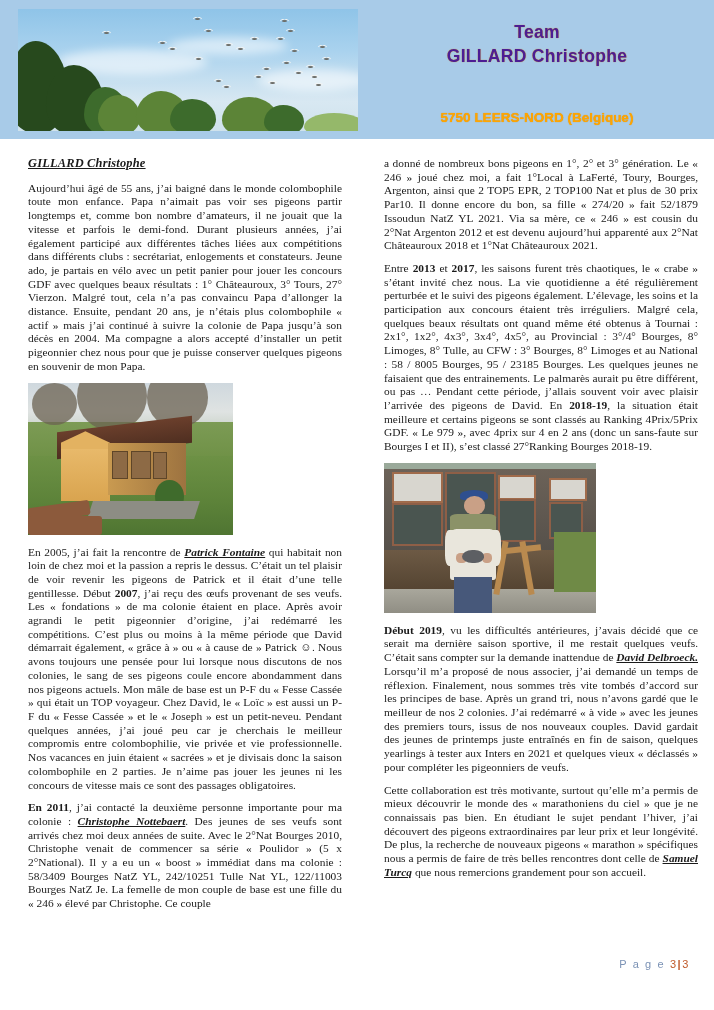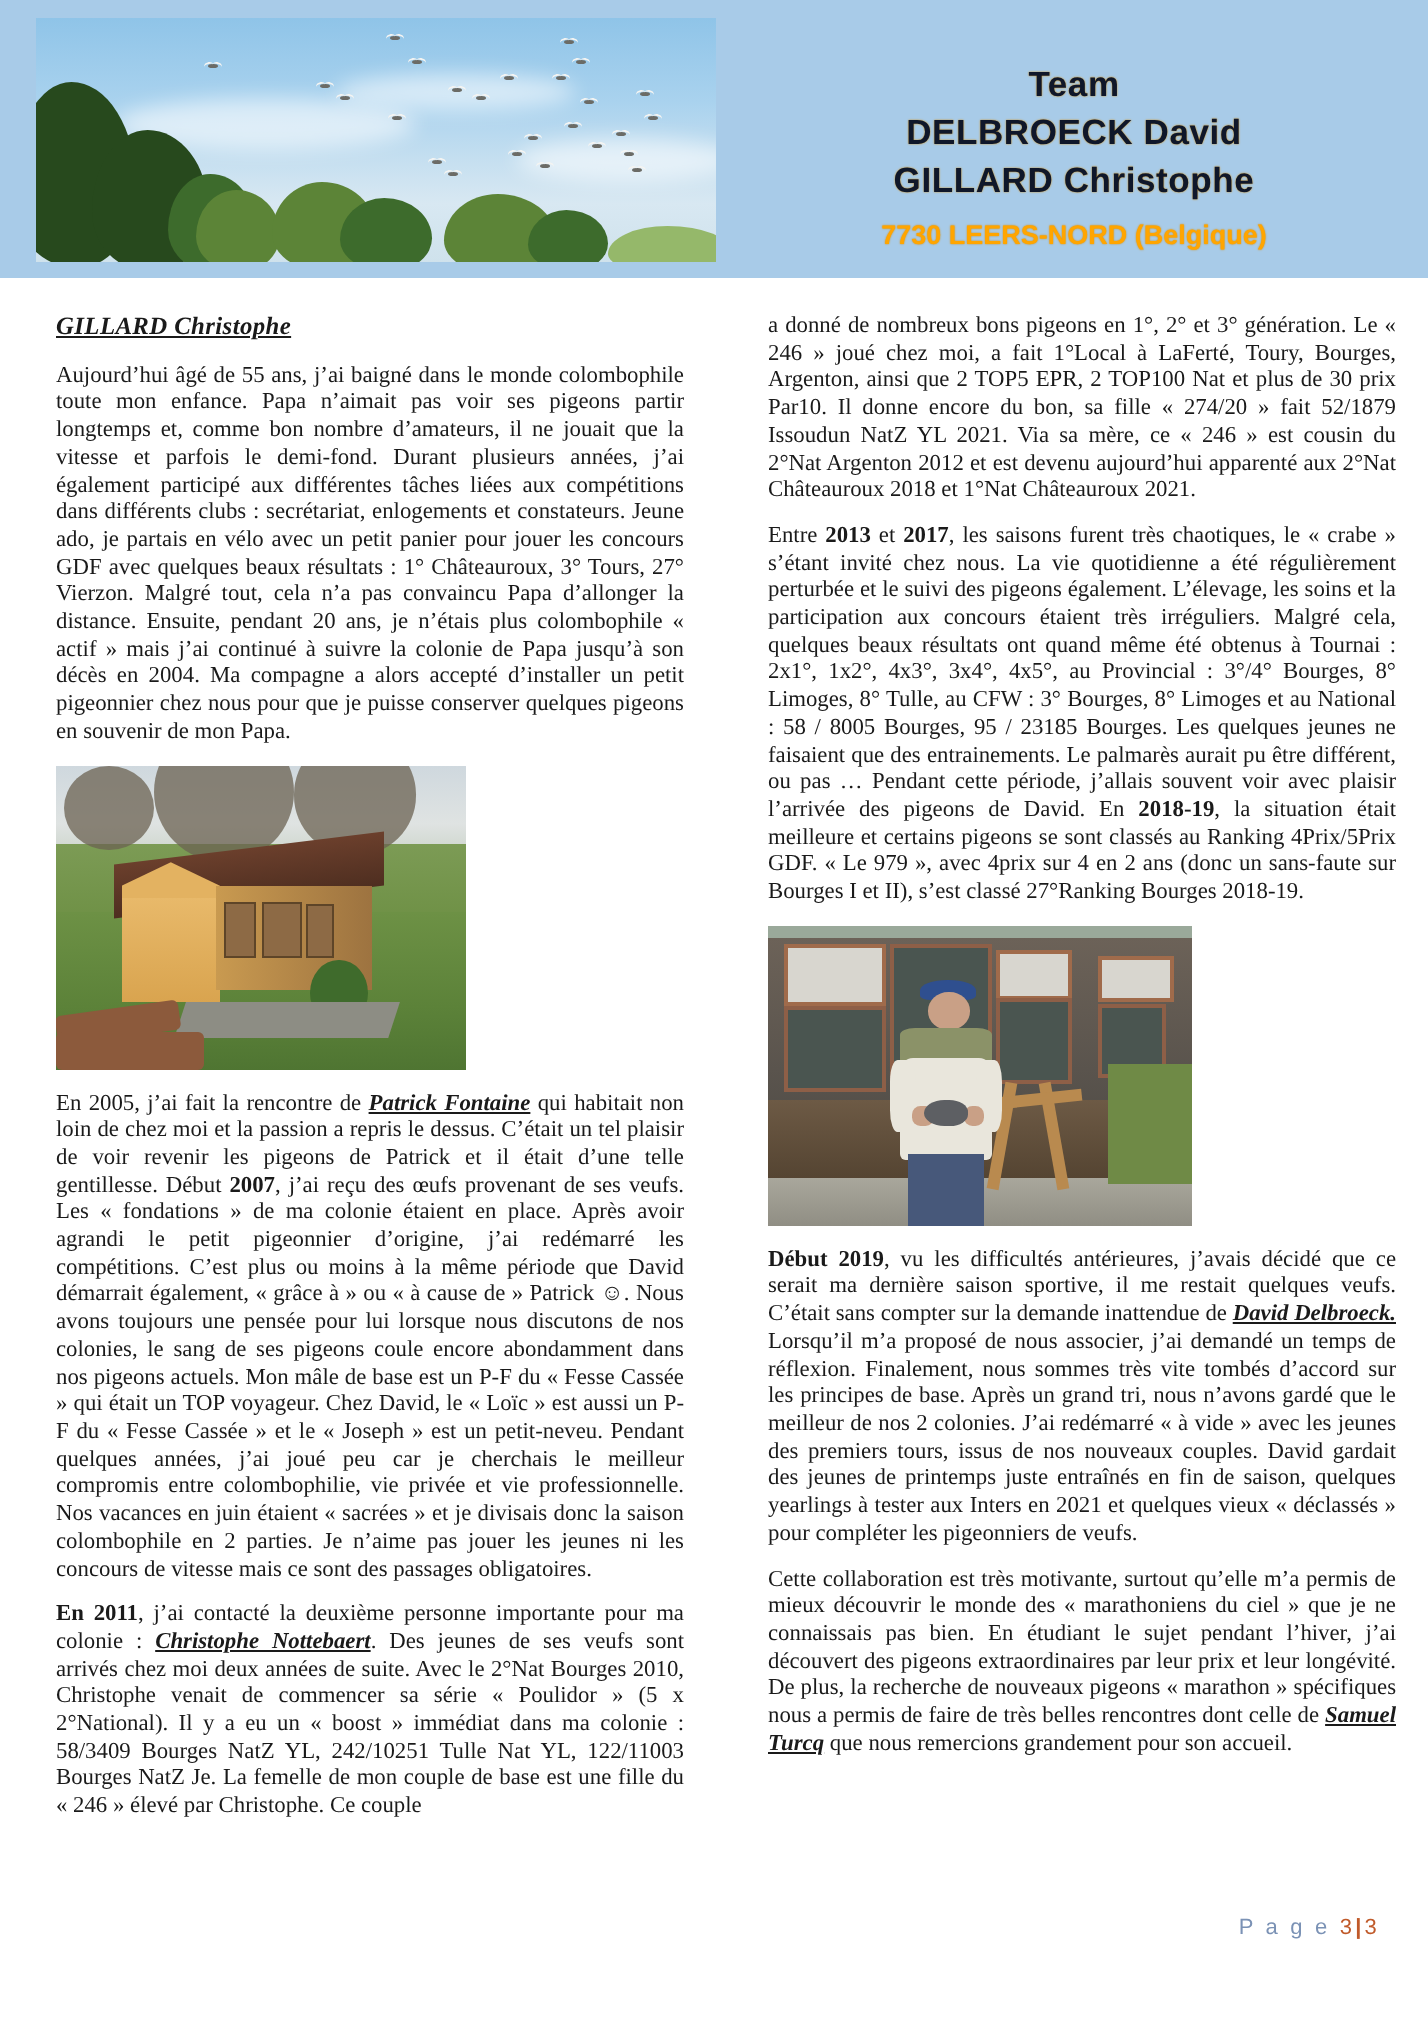--- a/index.html
+++ b/index.html
@@ -81,11 +81,11 @@
 
   .header-titles {
     position: absolute;
-    left: 372px; top: 30px;
+    left: 372px; top: 20px;
     width: 330px;
     text-align: center;
     font-family: "Liberation Sans", "DejaVu Sans", sans-serif;
-    color: #0f172a;
+    color: #4c1d95;
     font-weight: bold;
     text-shadow: 0 0 1px #d98c00;
   }

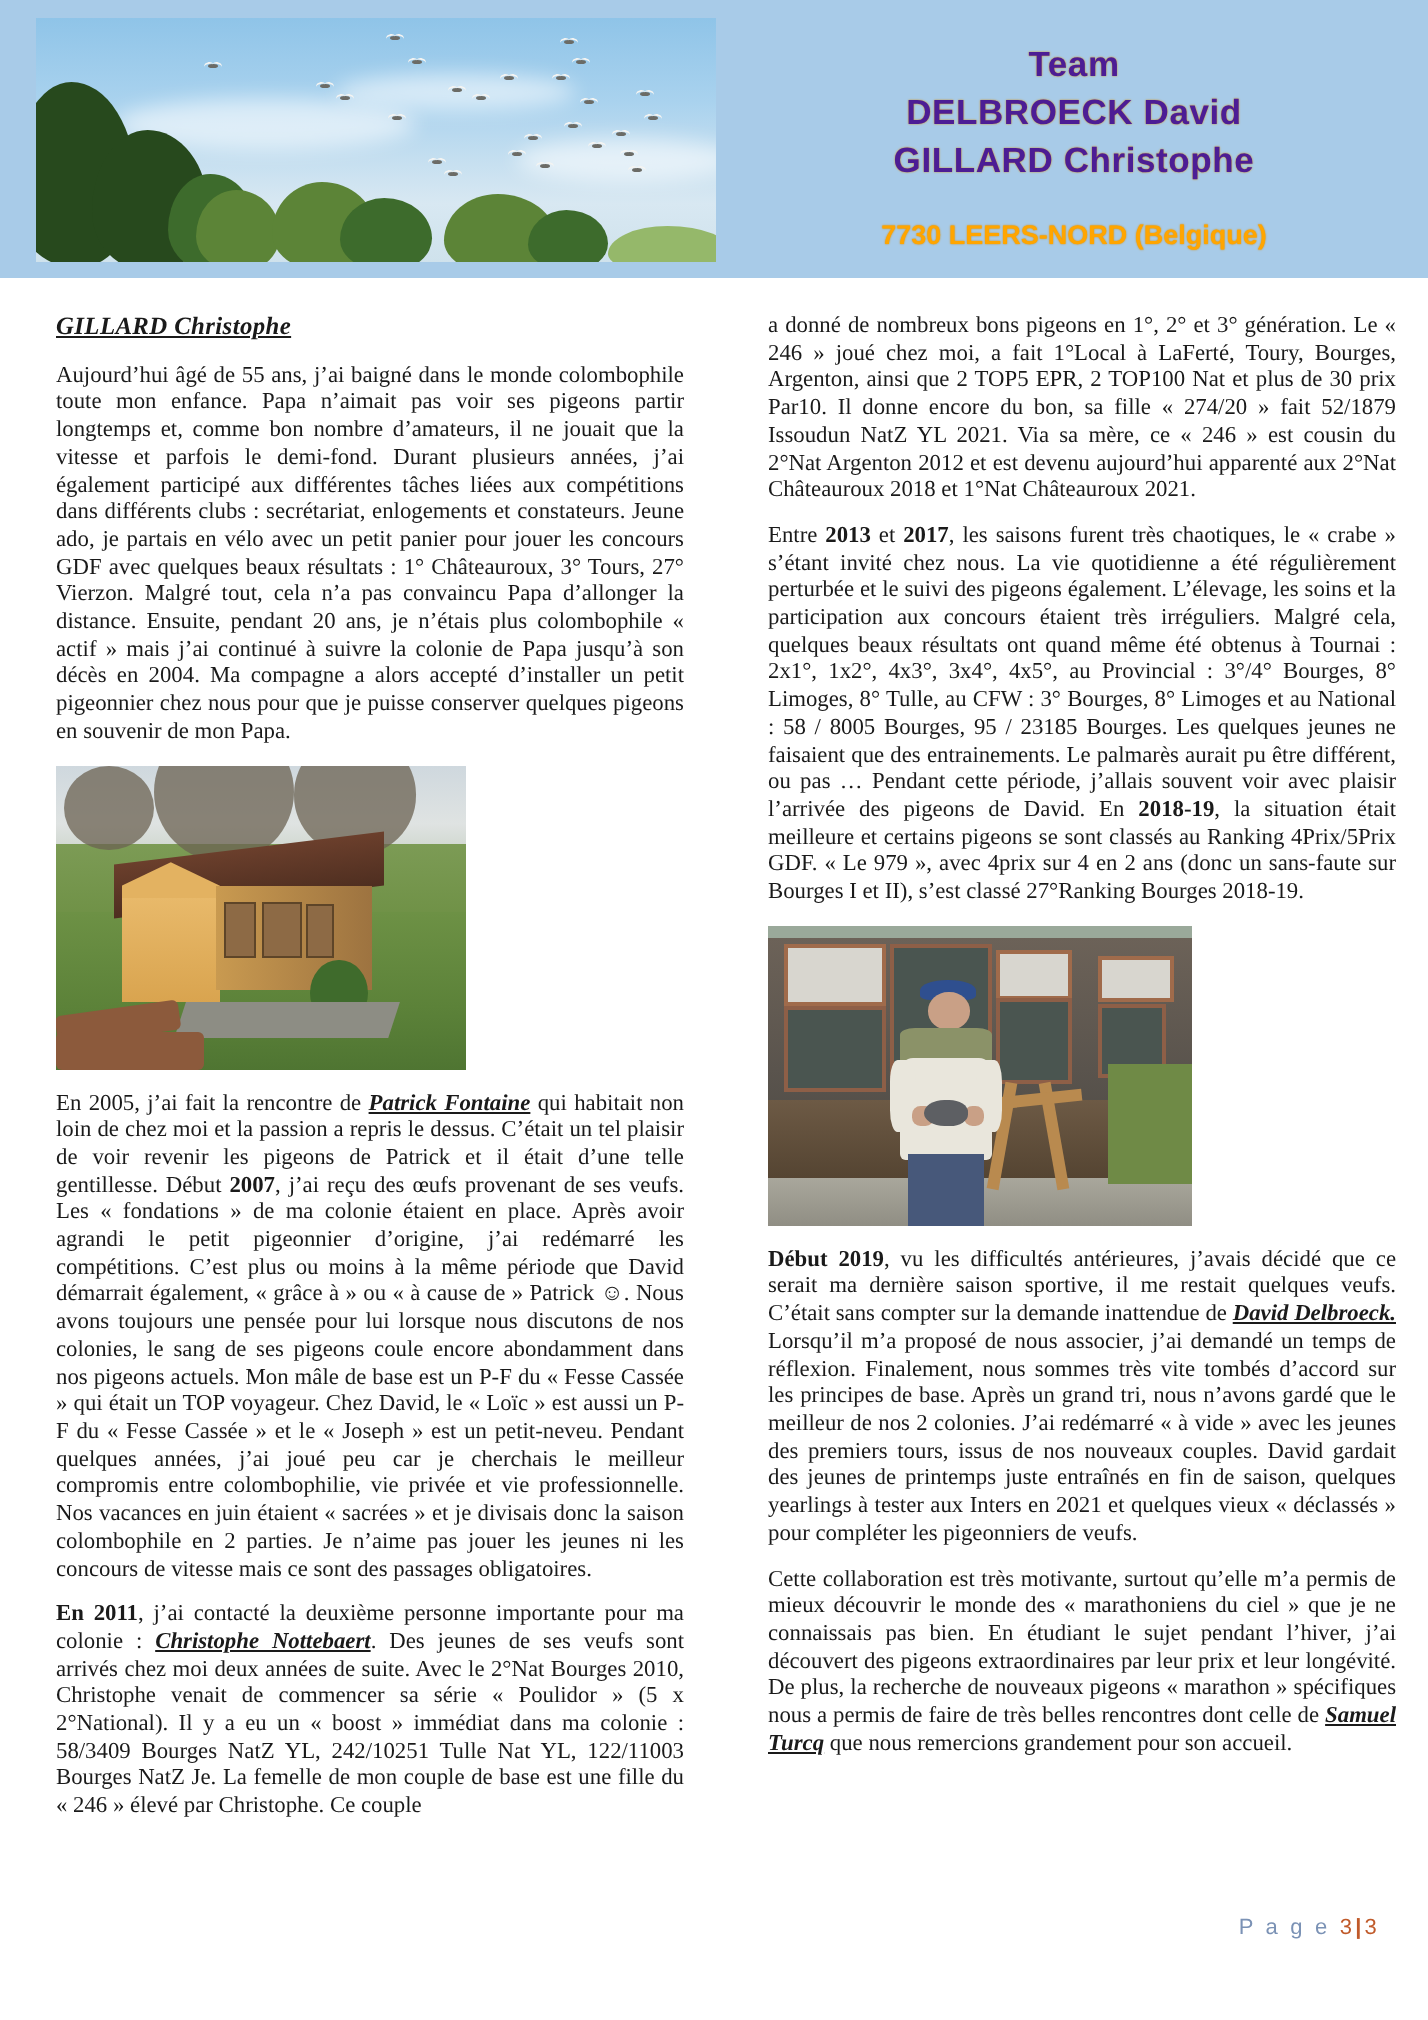--- a/index.html
+++ b/index.html
@@ -318,7 +318,6 @@
 
   <div class="header-titles">
     <div class="line">Team</div>
-    <div class="line">DELBROECK David</div>
     <div class="line">GILLARD Christophe</div>
   </div>
   <div class="header-loc">7730 LEERS-NORD (Belgique)</div>

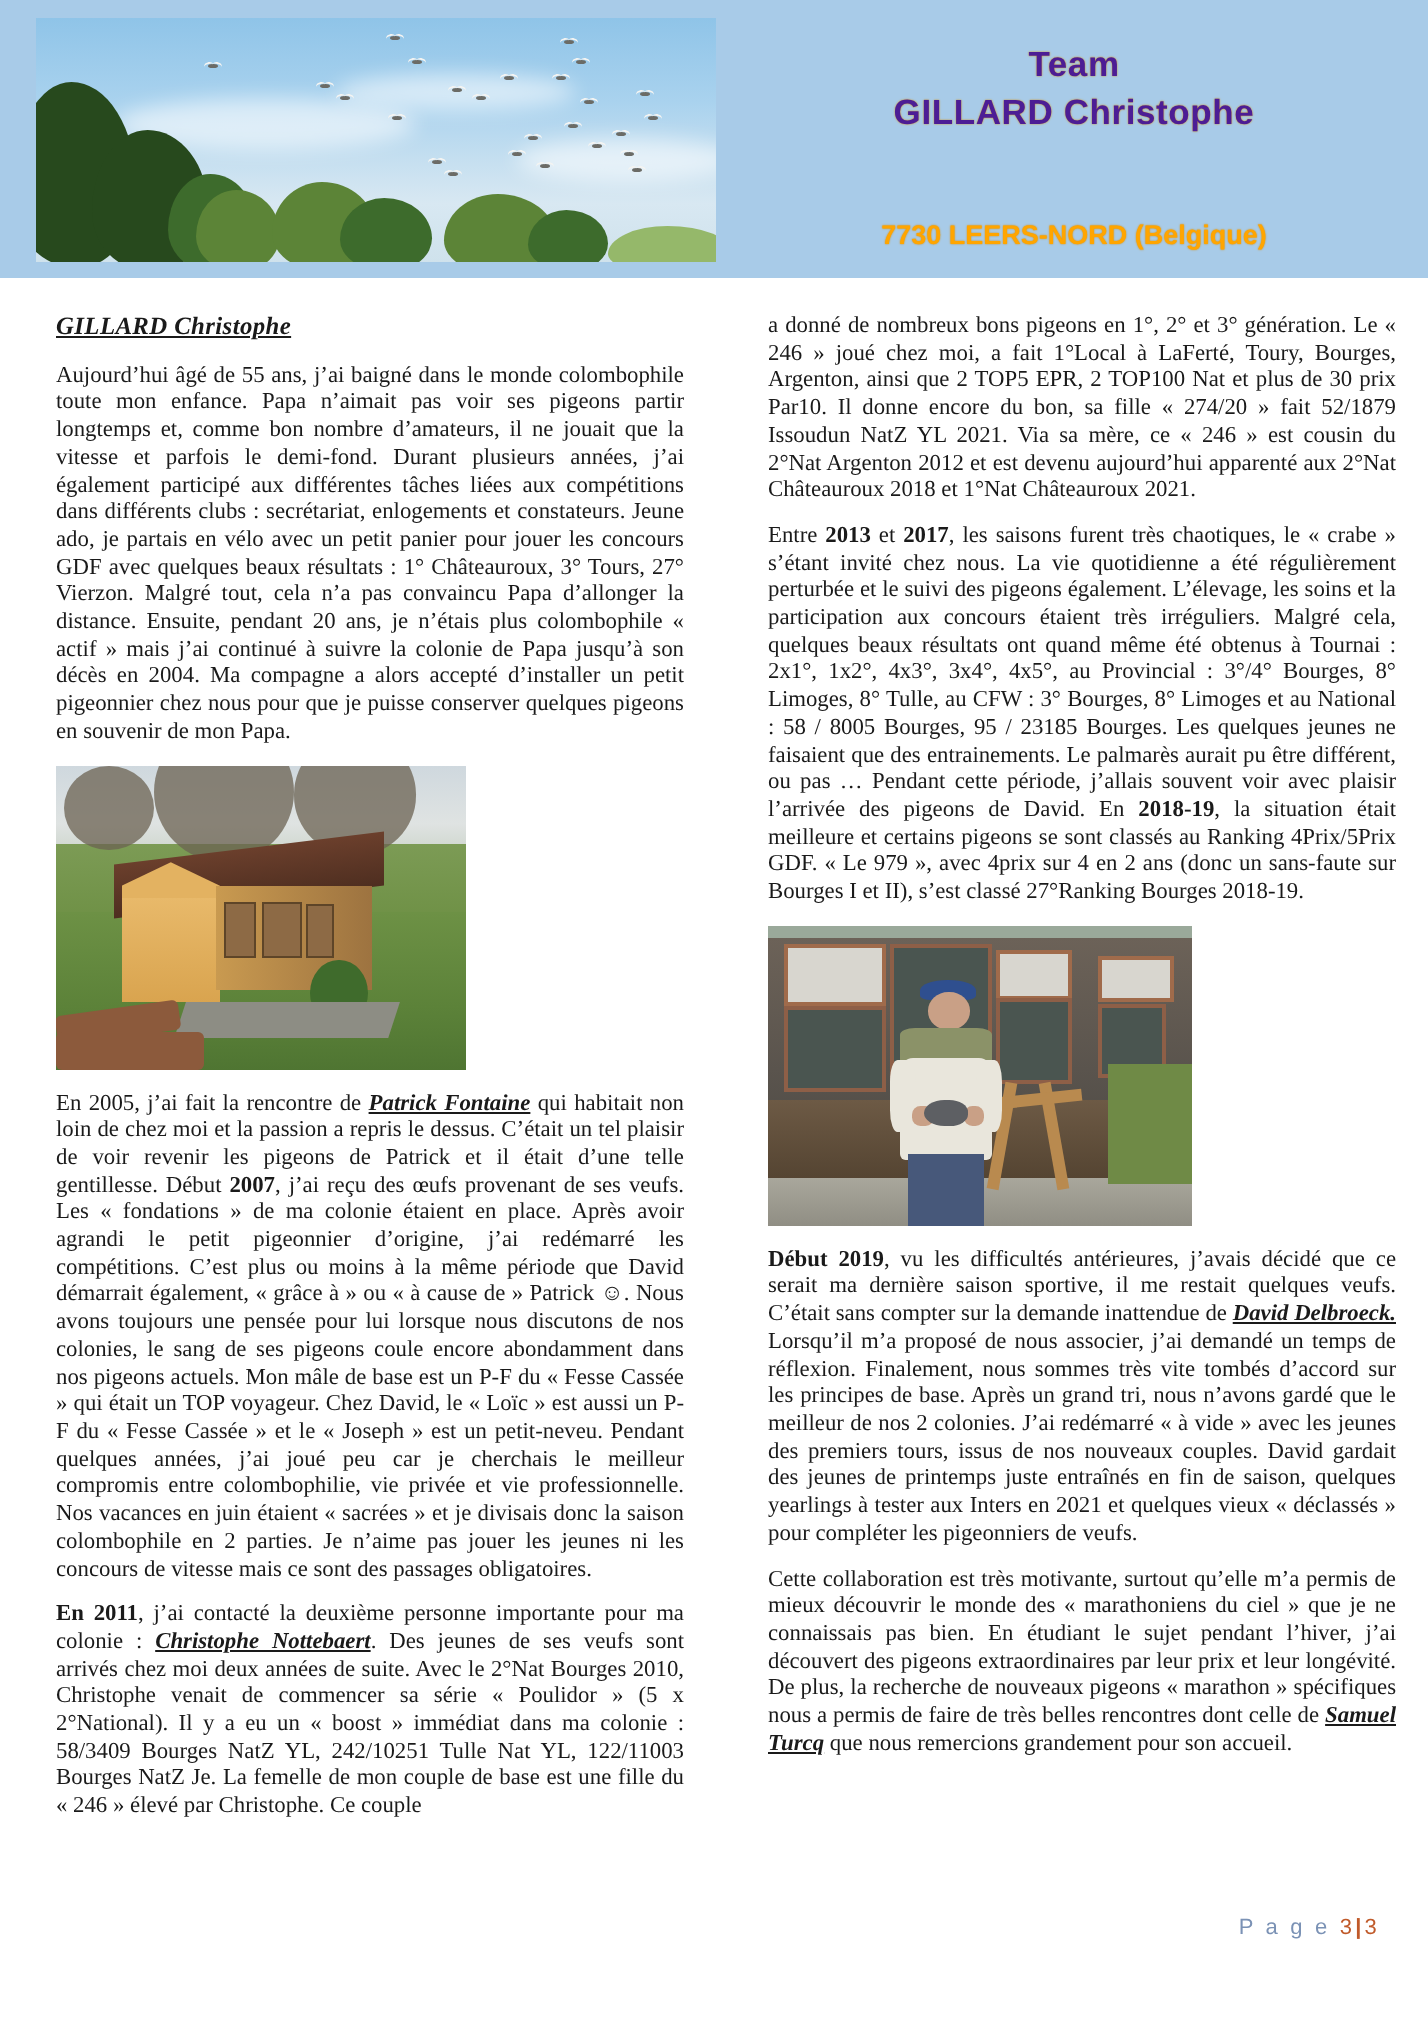--- a/index.html
+++ b/index.html
@@ -320,7 +320,7 @@
     <div class="line">Team</div>
     <div class="line">GILLARD Christophe</div>
   </div>
-  <div class="header-loc">7730 LEERS-NORD (Belgique)</div>
+  <div class="header-loc">5750 LEERS-NORD (Belgique)</div>
 </div>
 
 <div class="col col-left">

